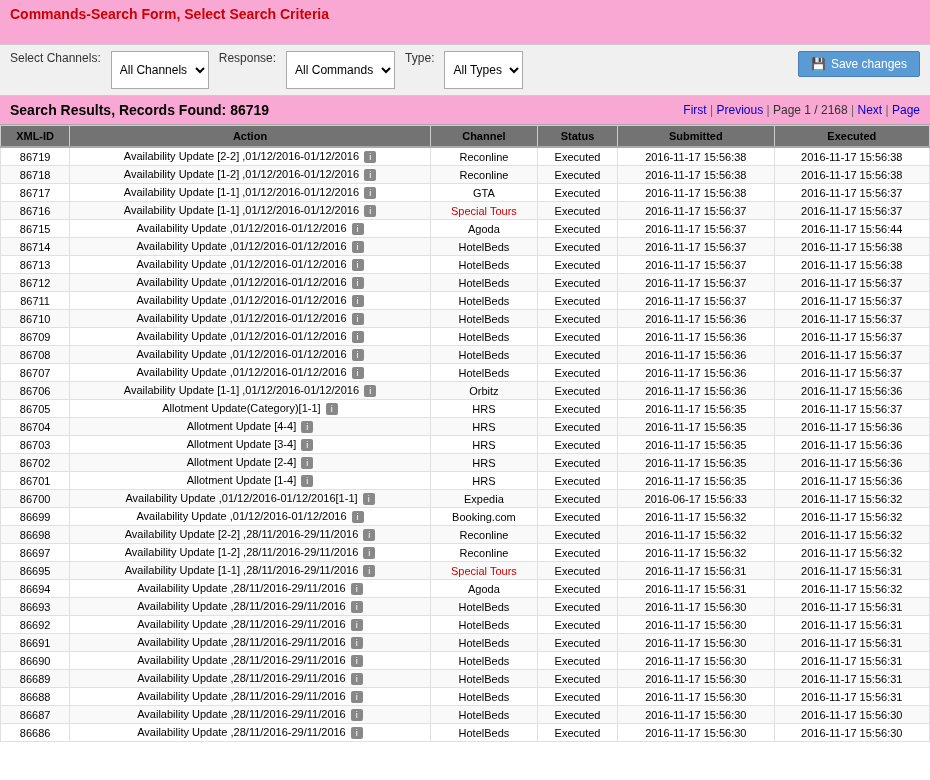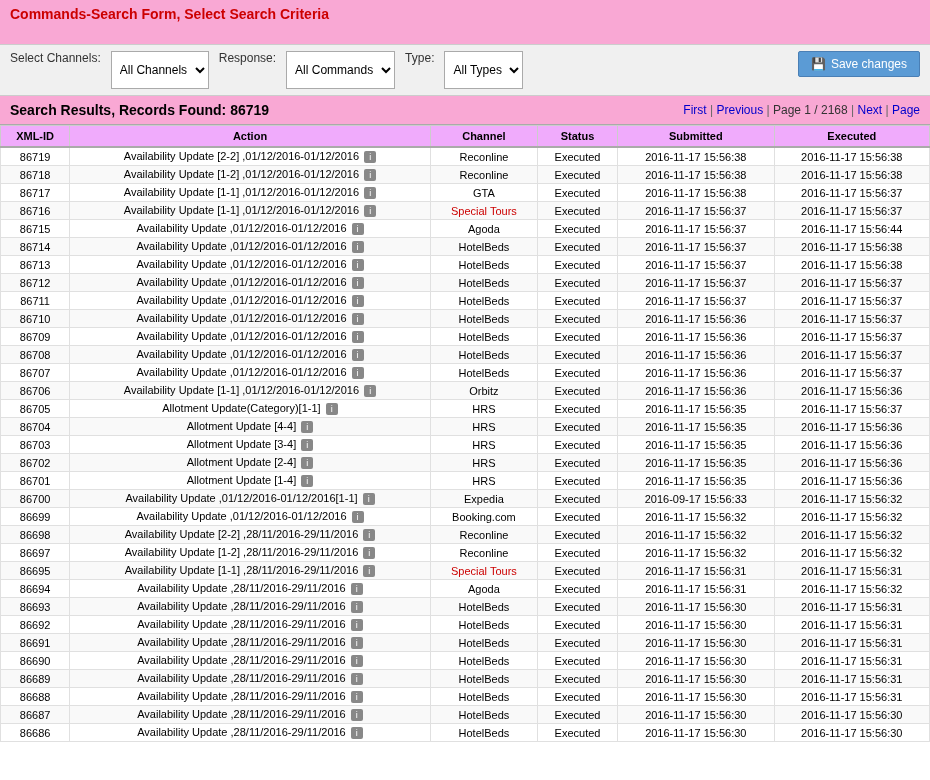--- a/index.html
+++ b/index.html
@@ -85,7 +85,7 @@
     }
 
     thead tr {
-      background: #f0abfc;
+      background: #737373;
       border-bottom: 2px solid #aaa;
     }
 

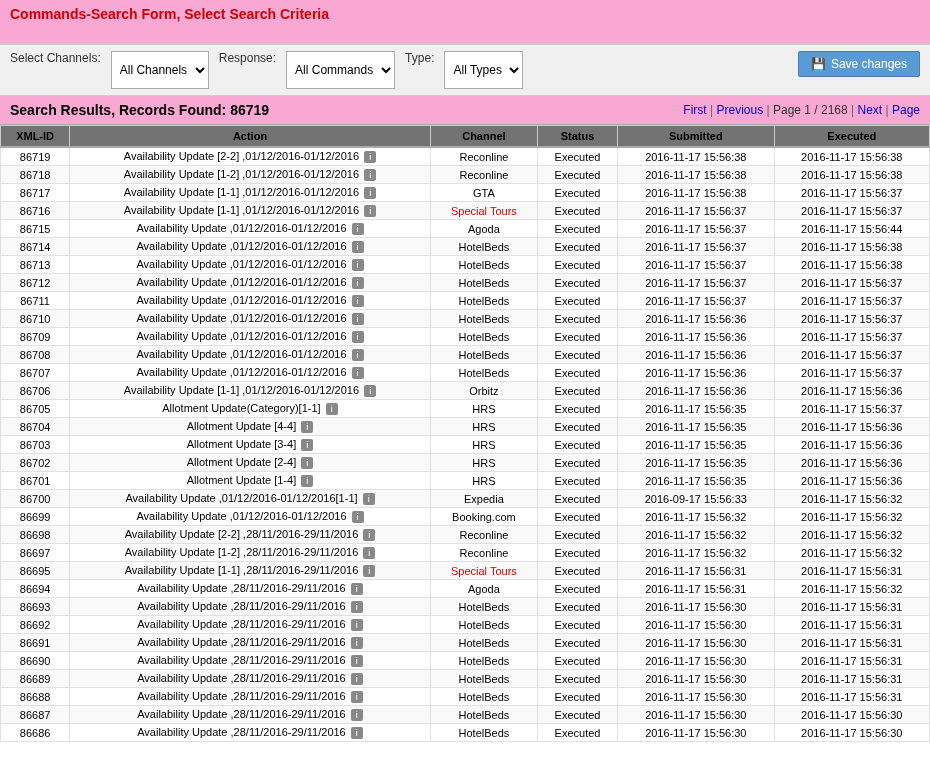--- a/index.html
+++ b/index.html
@@ -347,7 +347,7 @@
     <td class="action-col">Availability Update ,01/12/2016-01/12/2016[1-1] <span class="info-icon">i</span></td>
     <td>Expedia</td>
     <td class="status-executed">Executed</td>
-    <td>2016-09-17 15:56:33</td>
+    <td>2016-06-17 15:56:33</td>
     <td>2016-11-17 15:56:32</td>
   </tr>
         <tr>

